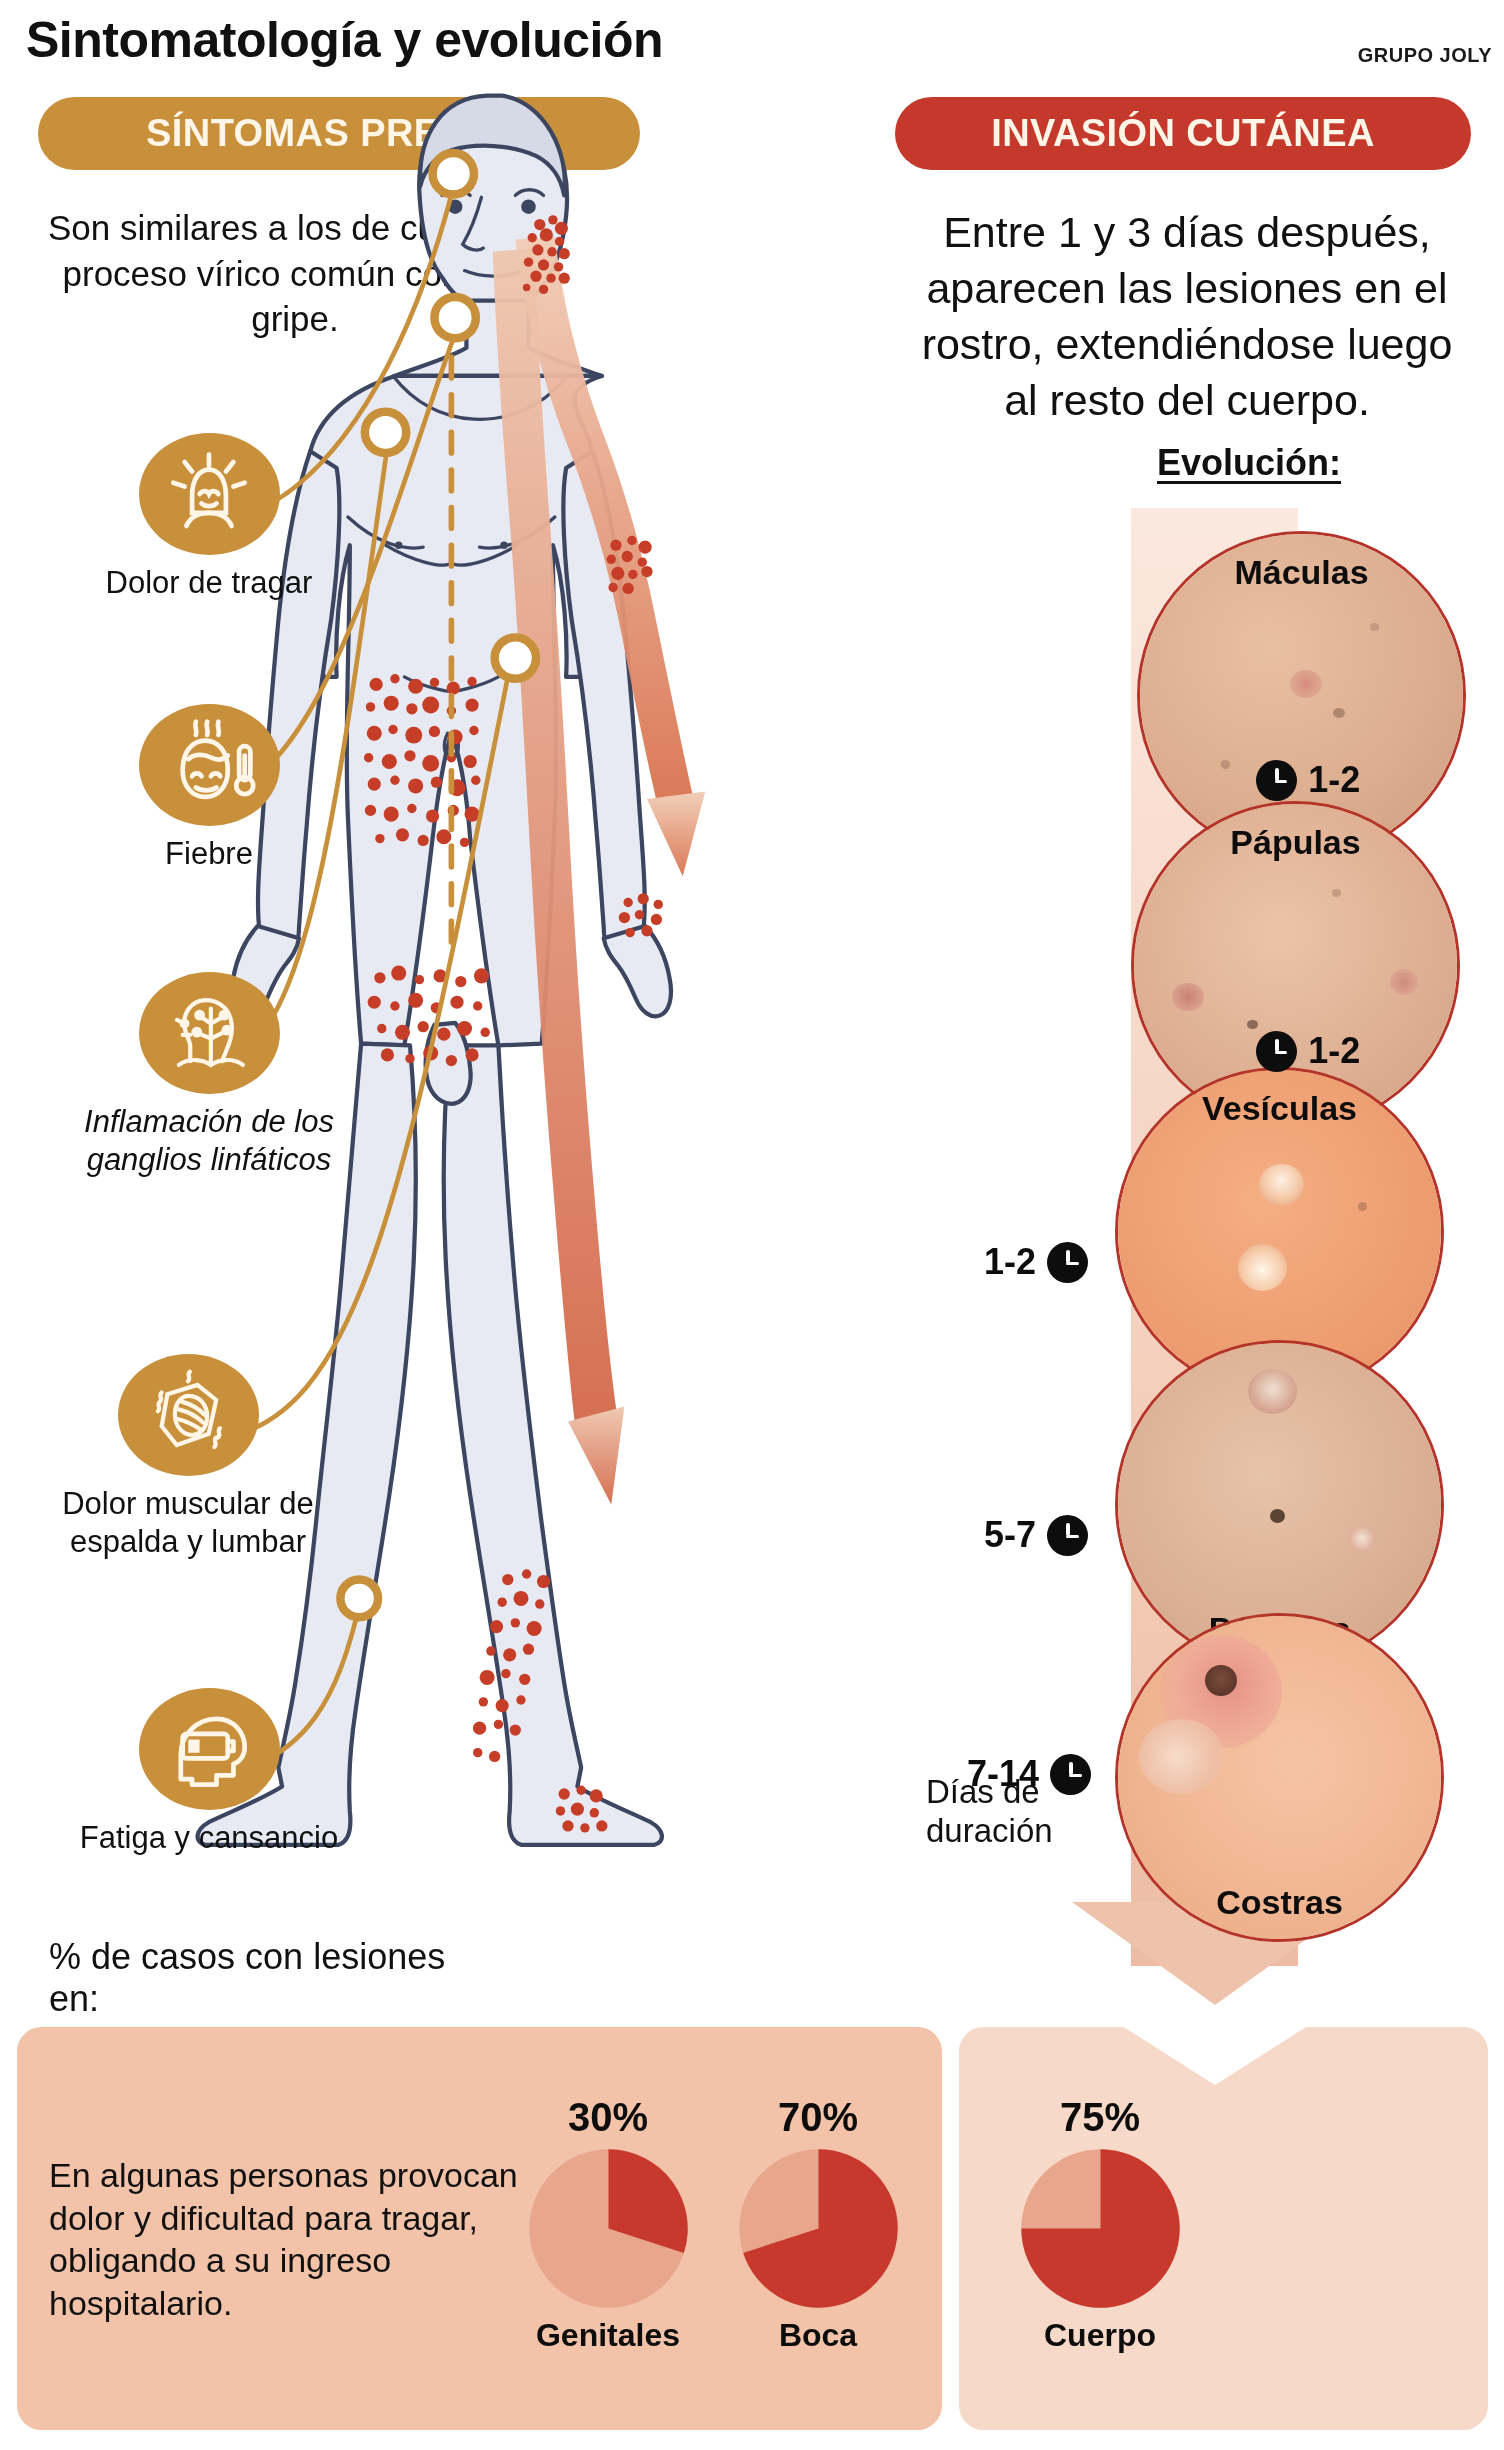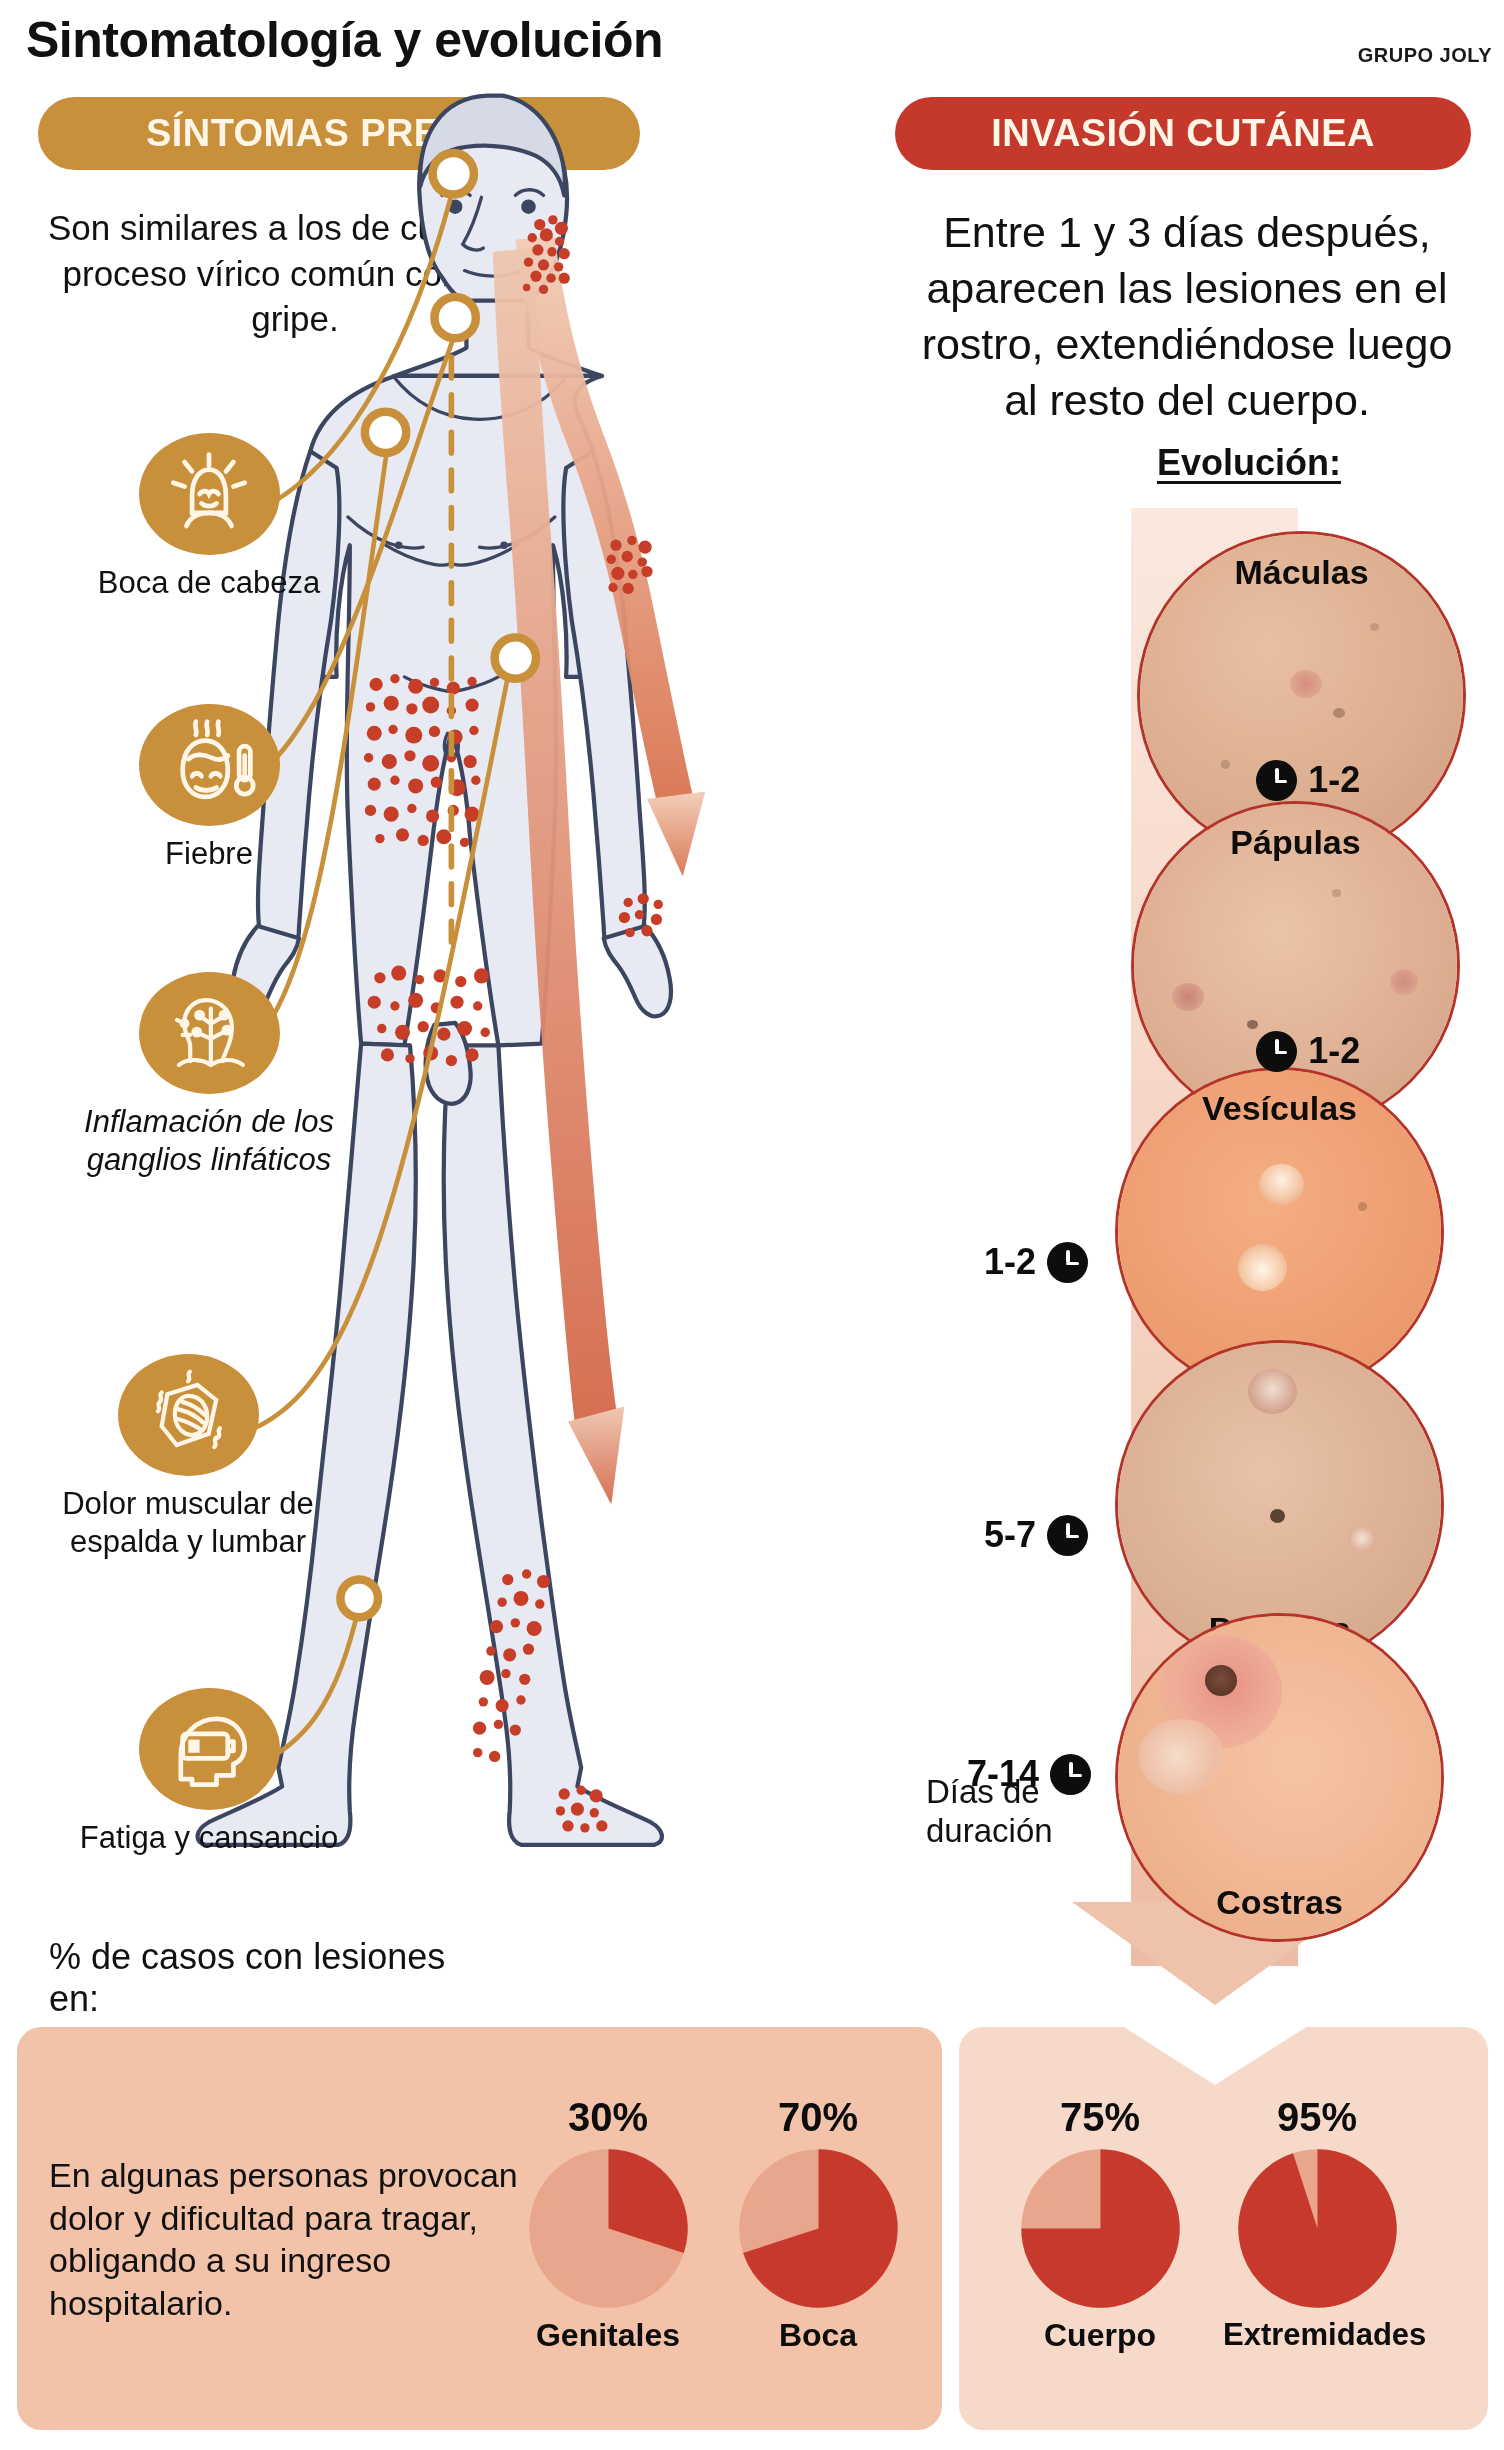--- a/index.html
+++ b/index.html
@@ -457,7 +457,7 @@
         <path d="M50 20 L50 8 M32 26 L24 16 M68 26 L76 16 M24 42 L12 38 M76 42 L88 38"></path>
       </svg>
     </div>
-    <div class="sym-label">Boca de cabeza</div>
+    <div class="sym-label">Dolor de tragar</div>
   </div>
 
   <div class="symptom" id="symptom-1">

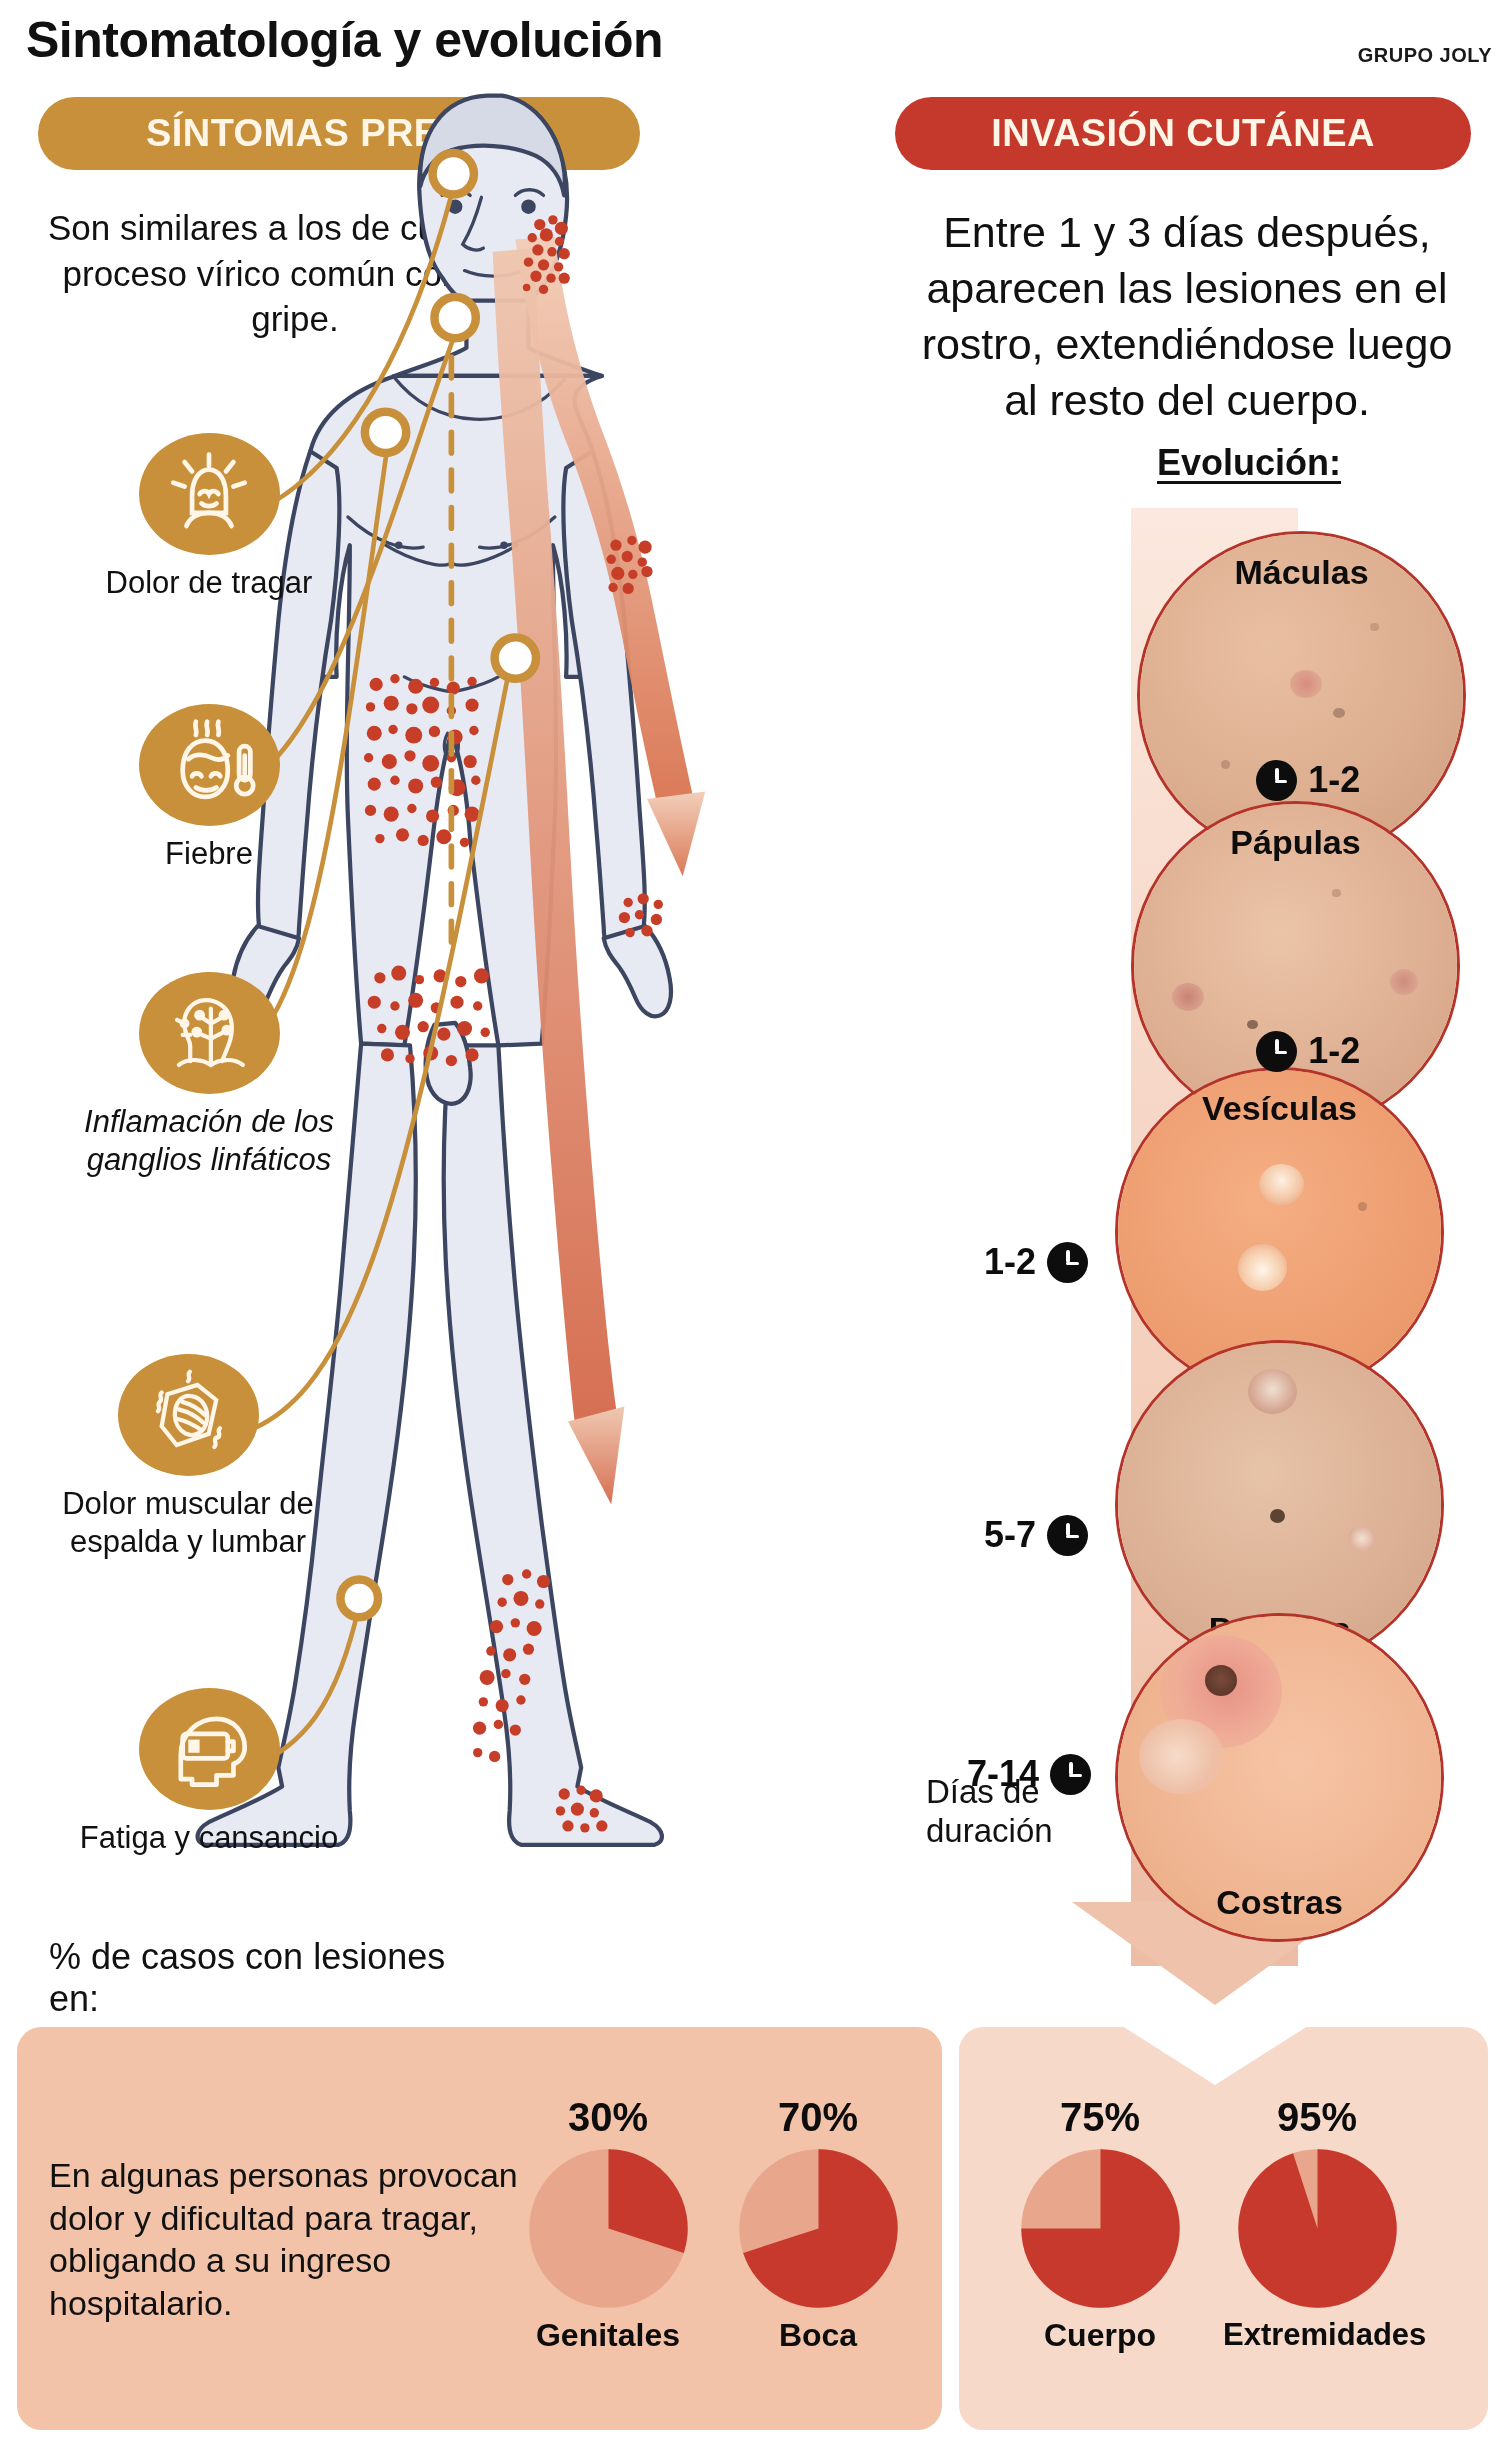--- a/index.html
+++ b/index.html
@@ -626,14 +626,6 @@
     <div class="pie-label">Cuerpo</div>
   </div>
 
-  <div class="pie-group" id="pie-3">
-    <div class="pie-pct">95%</div>
-    <svg class="pie" viewBox="0 0 100 100">
-      <circle cx="50" cy="50" r="48" fill="#E8A68D"></circle>
-      <path id="slice-3" fill="#C6392C" d="M50 50 L50 2 A48 48 0 1 1 35.167 4.349 Z"></path>
-    </svg>
-    <div class="pie-label">Extremidades</div>
-  </div>
 
 </div>
 

